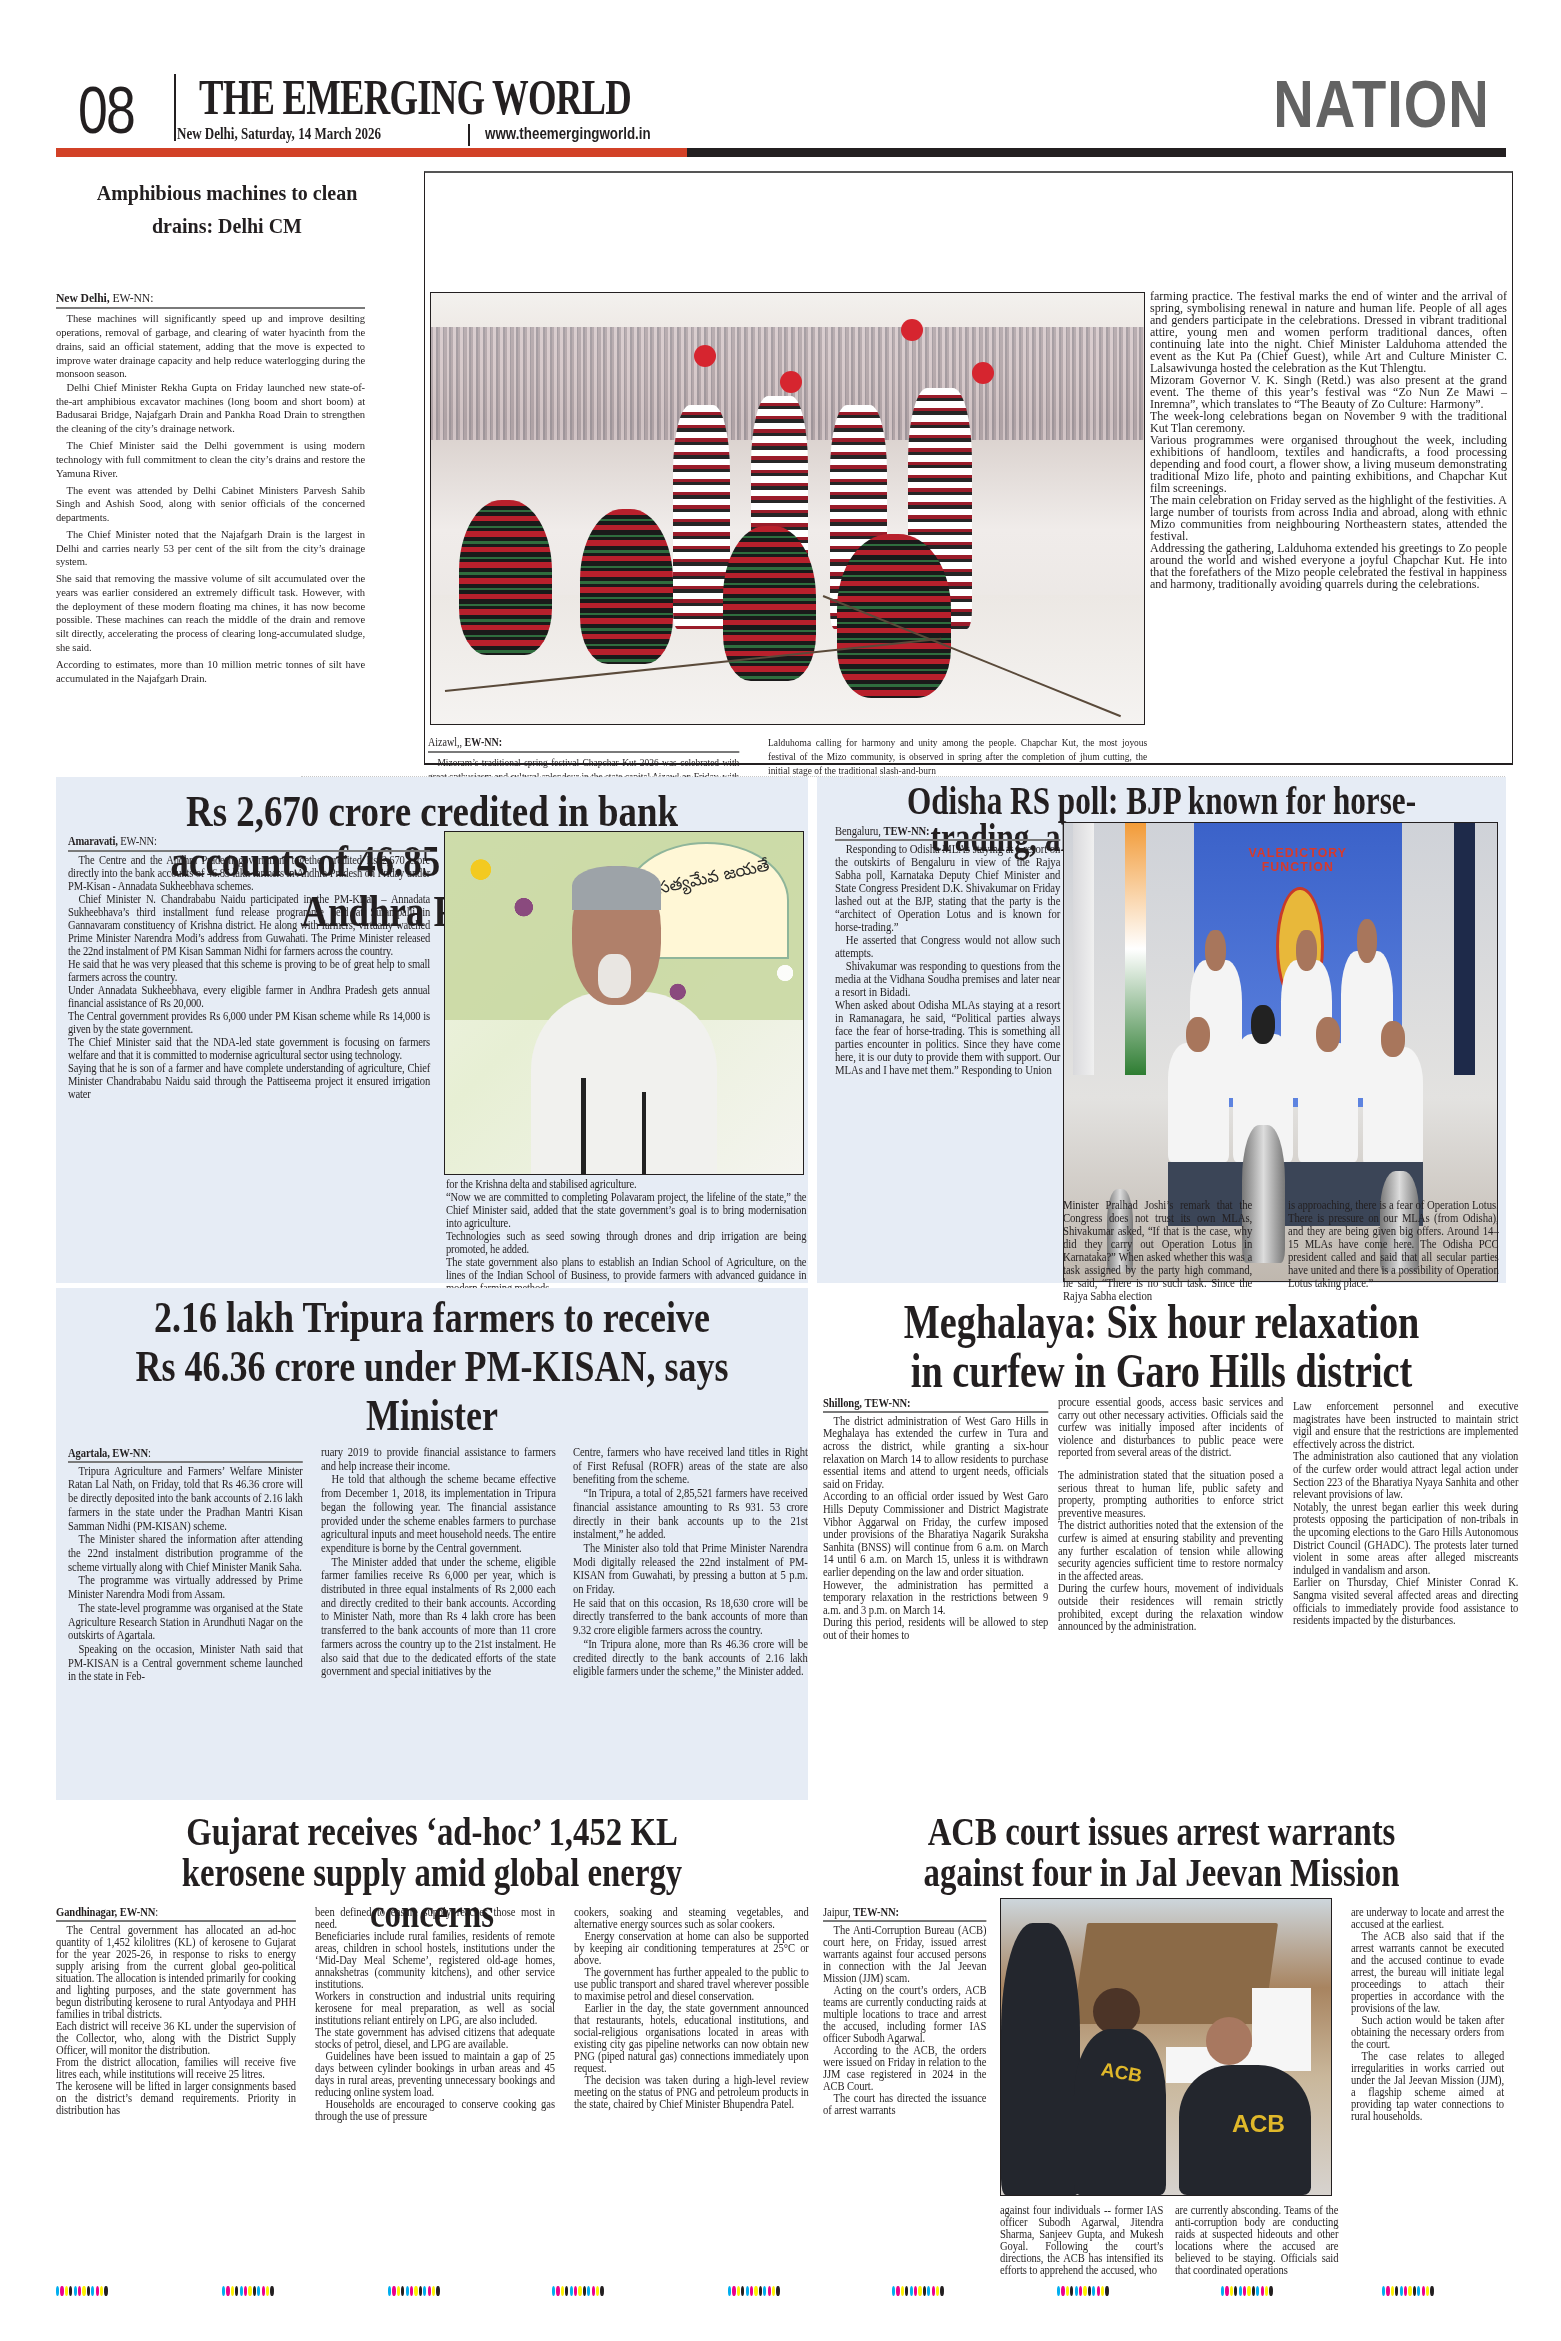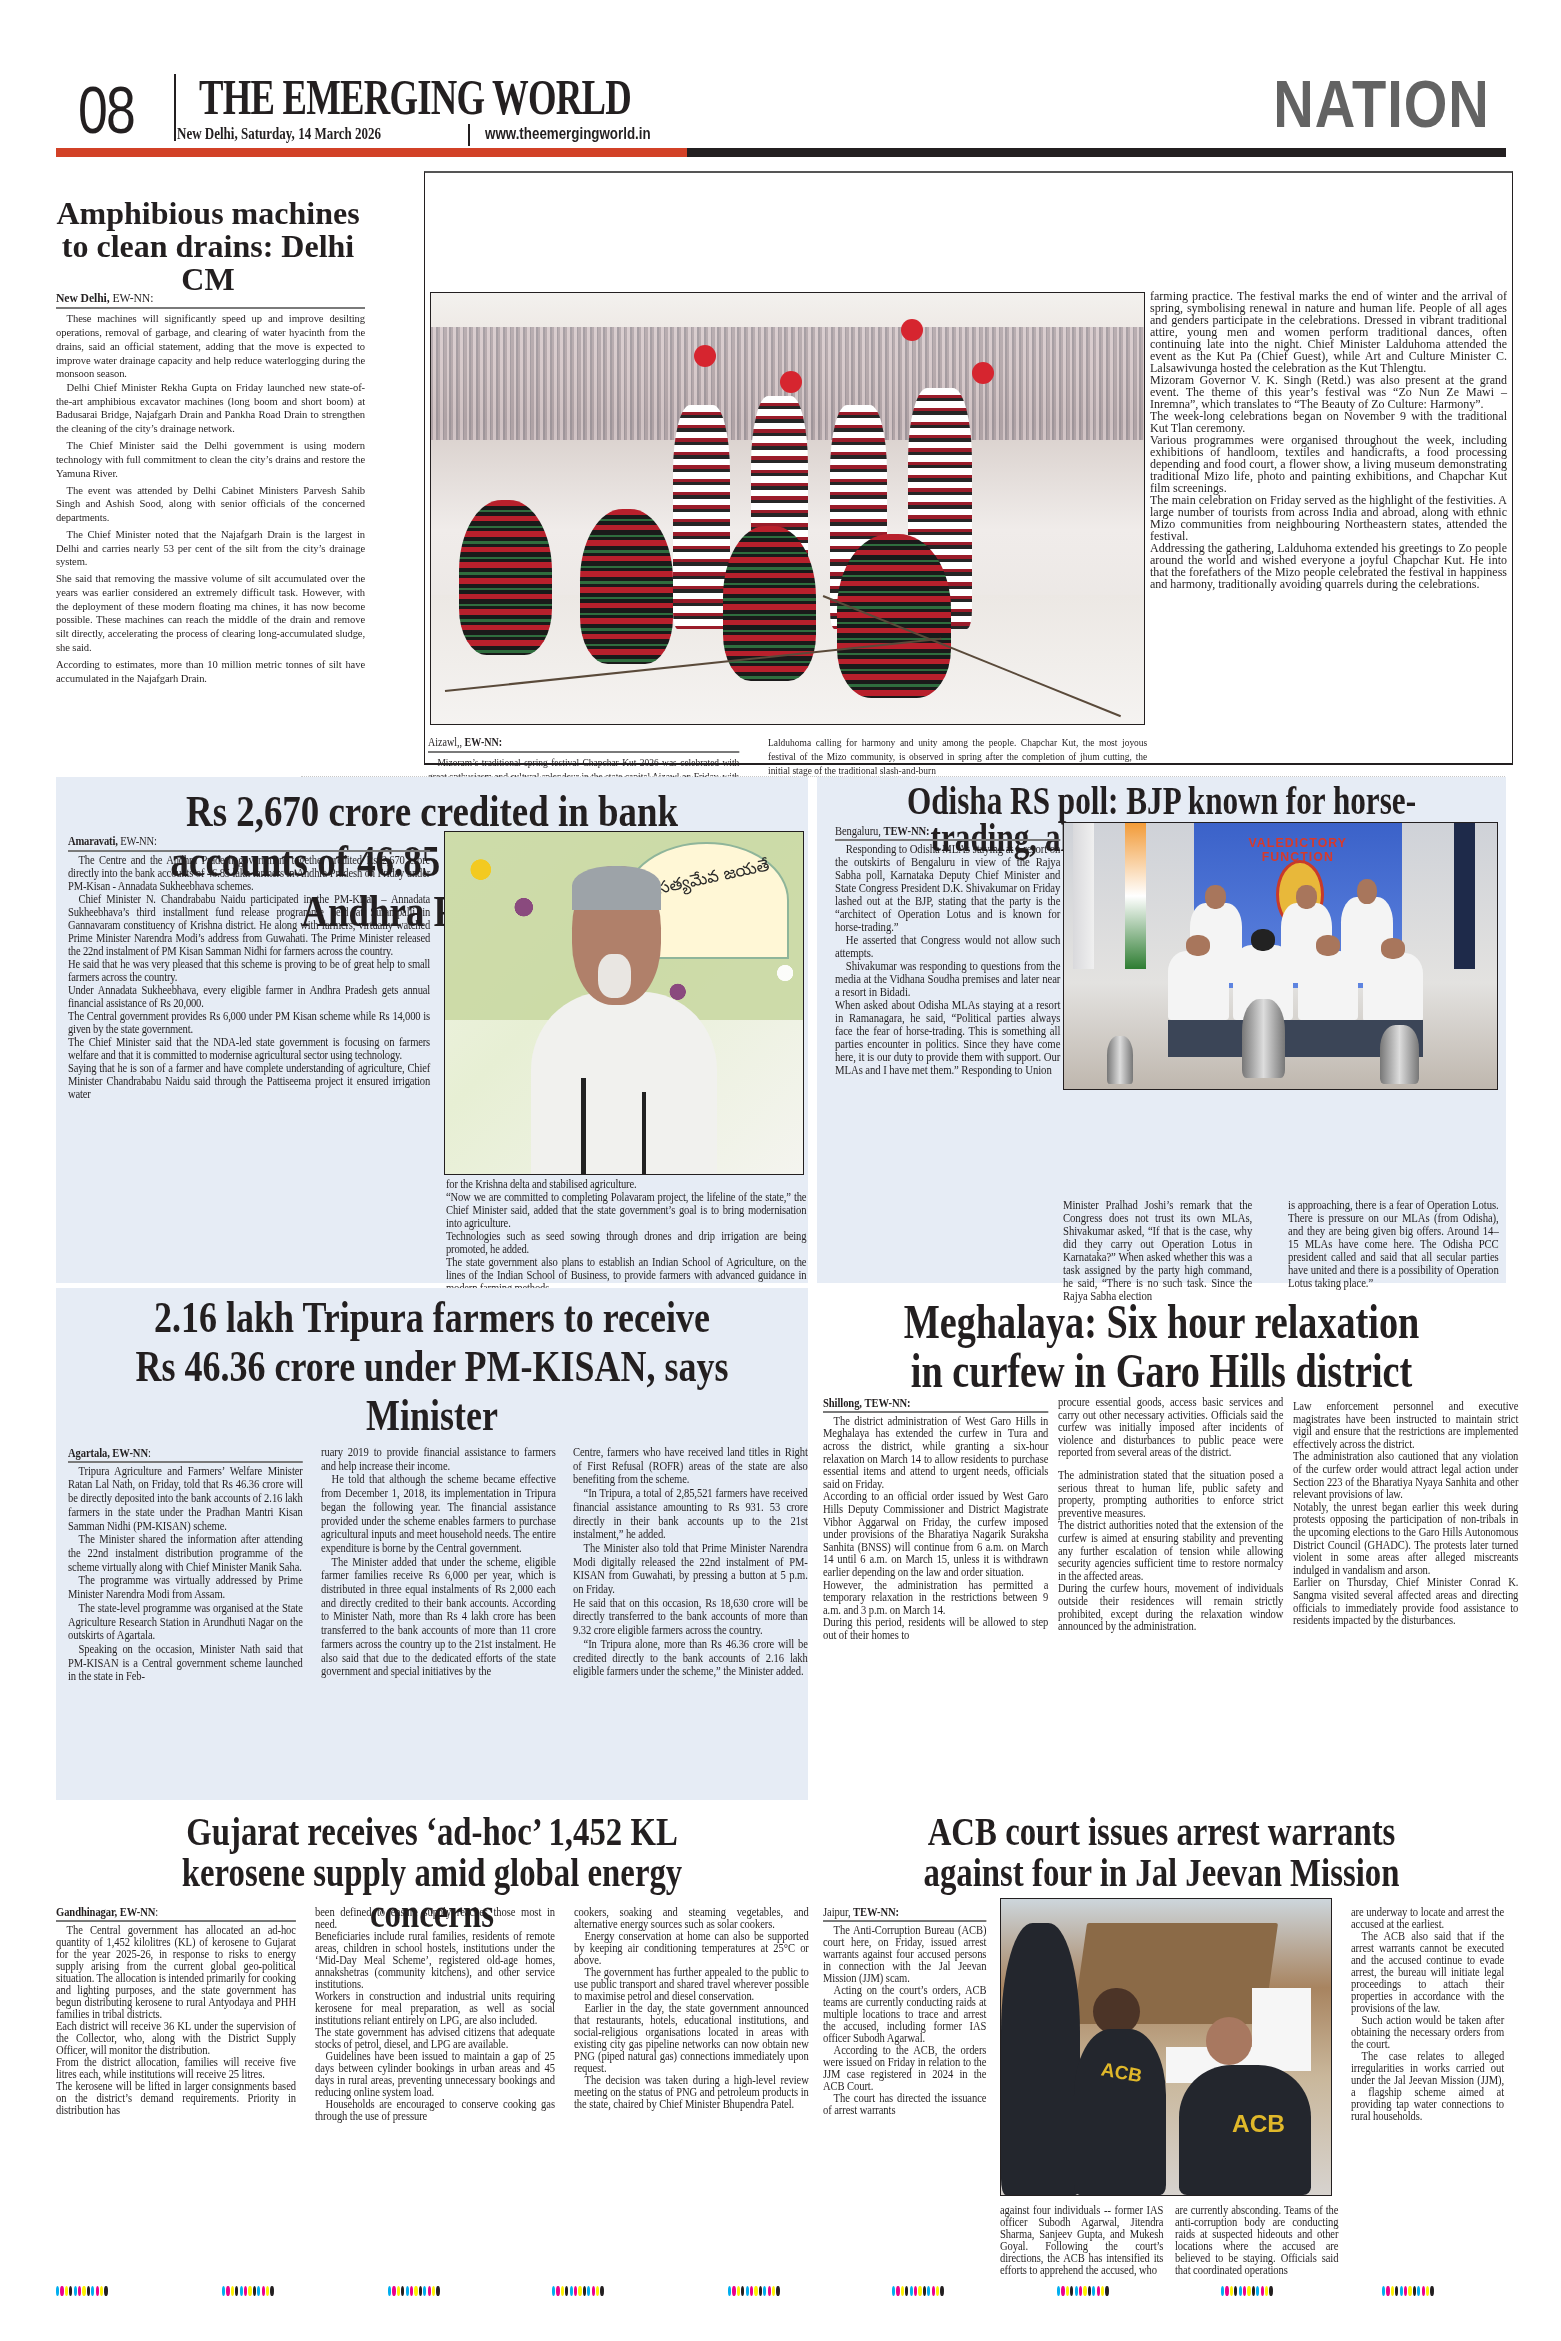--- a/index.html
+++ b/index.html
@@ -100,7 +100,7 @@
 </header>
 
 <article>
-  <h2 class="headline hl-serif" style="left:52px; top:177px; width:312px; font-size:32px; line-height:33px;margin-top:20px;">Amphibious machines to clean drains: Delhi CM</h2>
+  <h2 class="headline hl-serif" style="left:71px; top:177px; width:312px; font-size:20px; line-height:33px;">Amphibious machines to clean drains: Delhi CM</h2>
   <div class="body-col" style="left:56px; top:291px; width:309px; font-size:10.6px; line-height:13.7px; letter-spacing:-0.1px;">
     <div class="dateline-tag"><b>New Delhi,</b> <span>EW-NN:</span></div>
     <p class="indent gap">These machines will significantly speed up and improve desilting operations, removal of garbage, and clearing of water hyacinth from the drains, said an official statement, adding that the move is expected to improve water drainage capacity and help reduce waterlogging during the monsoon season.</p>

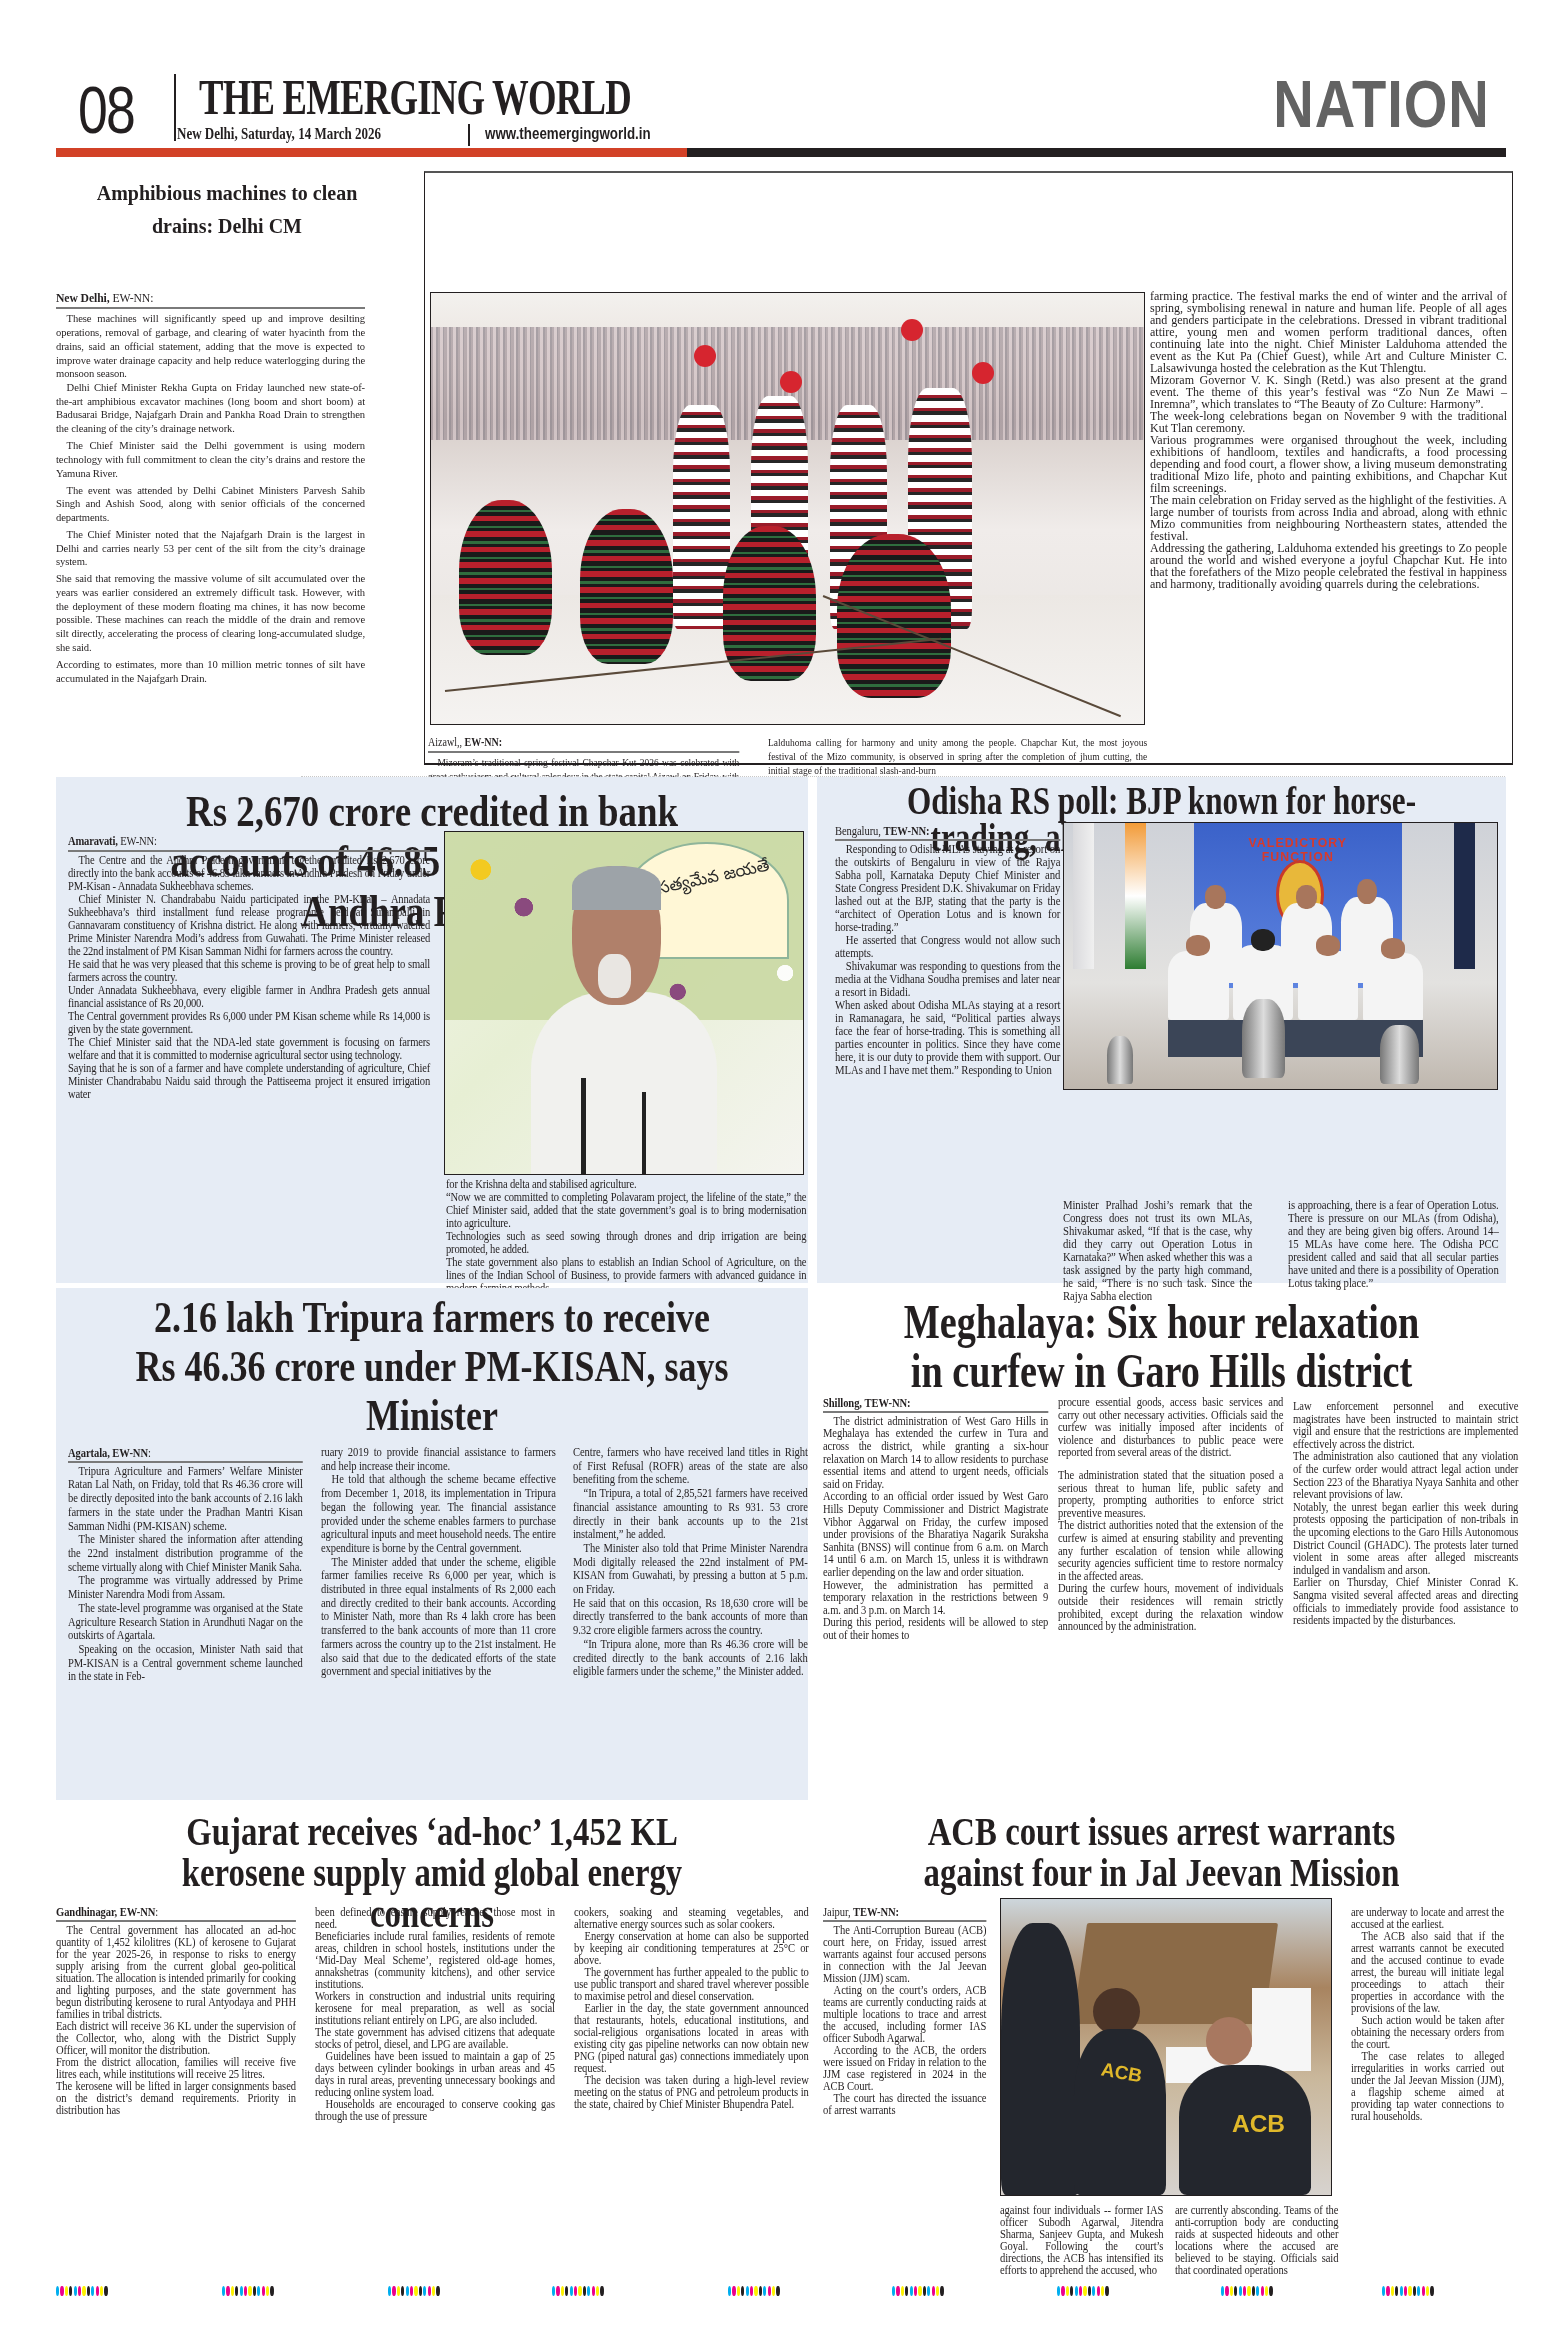--- a/index.html
+++ b/index.html
@@ -193,7 +193,7 @@
 <article class="shade" style="left:817px; top:777px; width:689px; height:506px;">
   <h2 class="headline hl-cond" style="left:0; top:4.5px; width:100%; font-size:39px; line-height:37px; transform: scaleX(0.8);">Odisha RS poll: BJP known for horse-trading, alleges Karnataka Dy CM Shivakumar</h2>
 
-  <div class="photo photo-iaf" style="left:246px; top:45px; width:435px; height:268px;">
+  <div class="photo photo-iaf" style="left:246px; top:45px; width:435px; height:460px;">
     <div class="flag" style="left:2%; background:linear-gradient(90deg,#d9d9dc,#f0f0f0);"></div>
     <div class="flag" style="left:14%; background:linear-gradient(180deg,#f29b38,#ffffff,#2e7d32);"></div>
     <div class="flag" style="left:90%; background:#1e2a4a;"></div>

